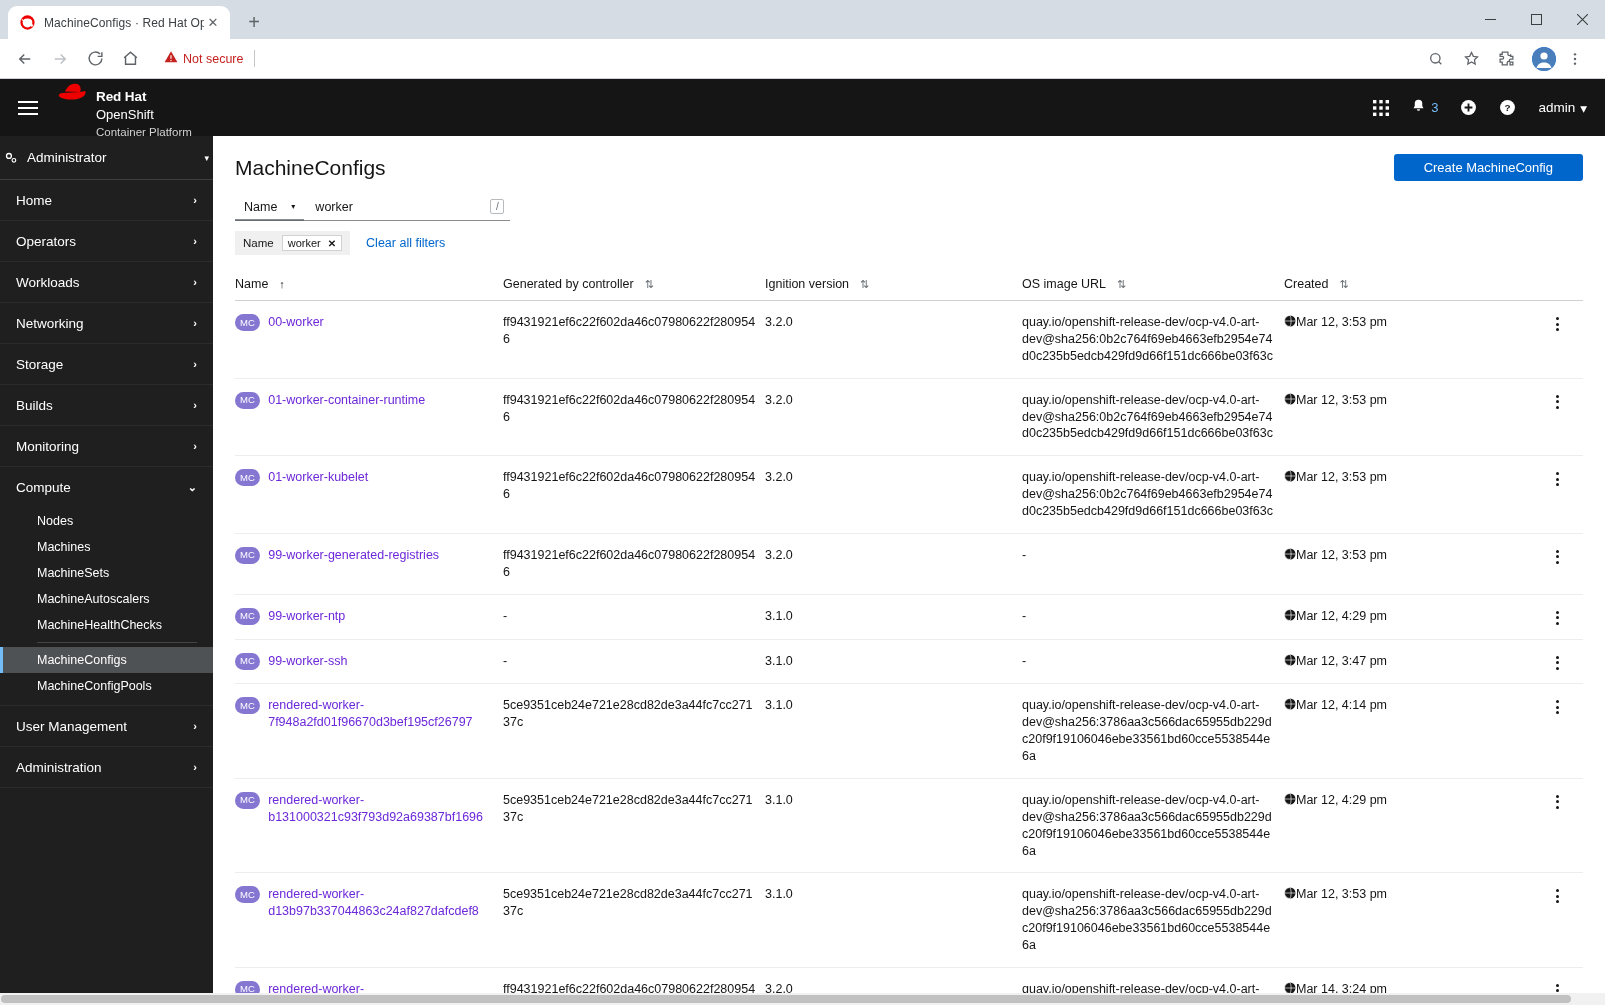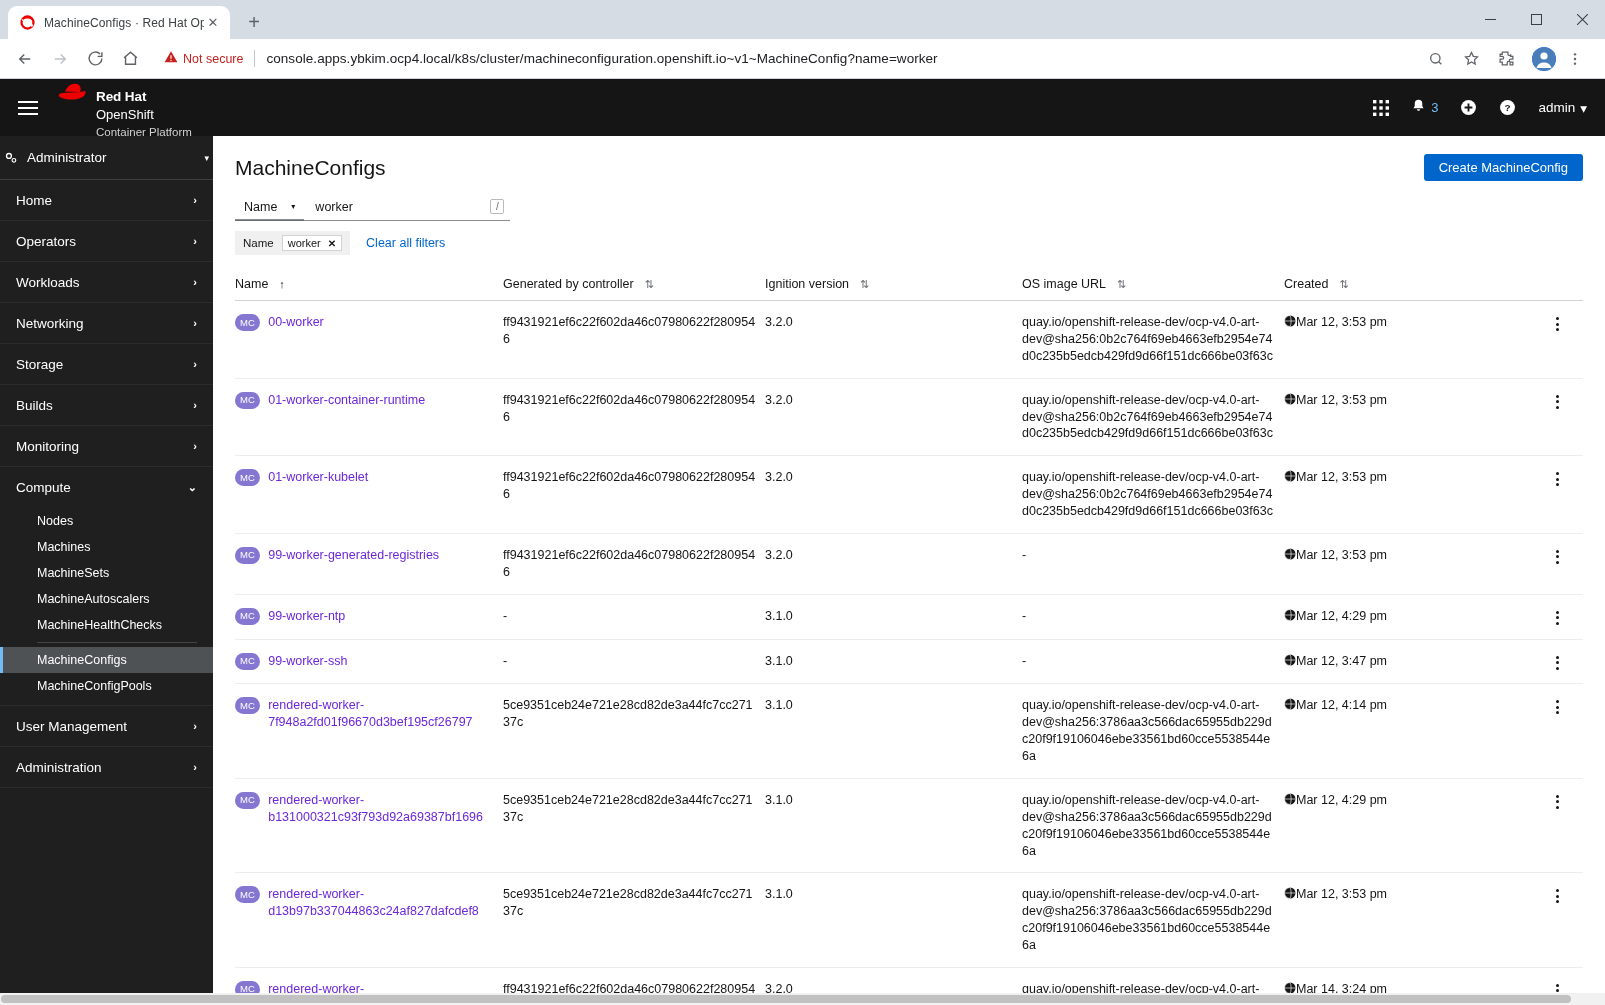--- a/index.html
+++ b/index.html
@@ -294,7 +294,6 @@
         <span>Not secure</span>
       </span>
       <span class="omnibox-sep"></span>
-      <span class="urltext">console.apps.ybkim.ocp4.local/k8s/cluster/machineconfiguration.openshift.io~v1~MachineConfig?name=worker</span>
     </div>
 
     <div class="tb-right">

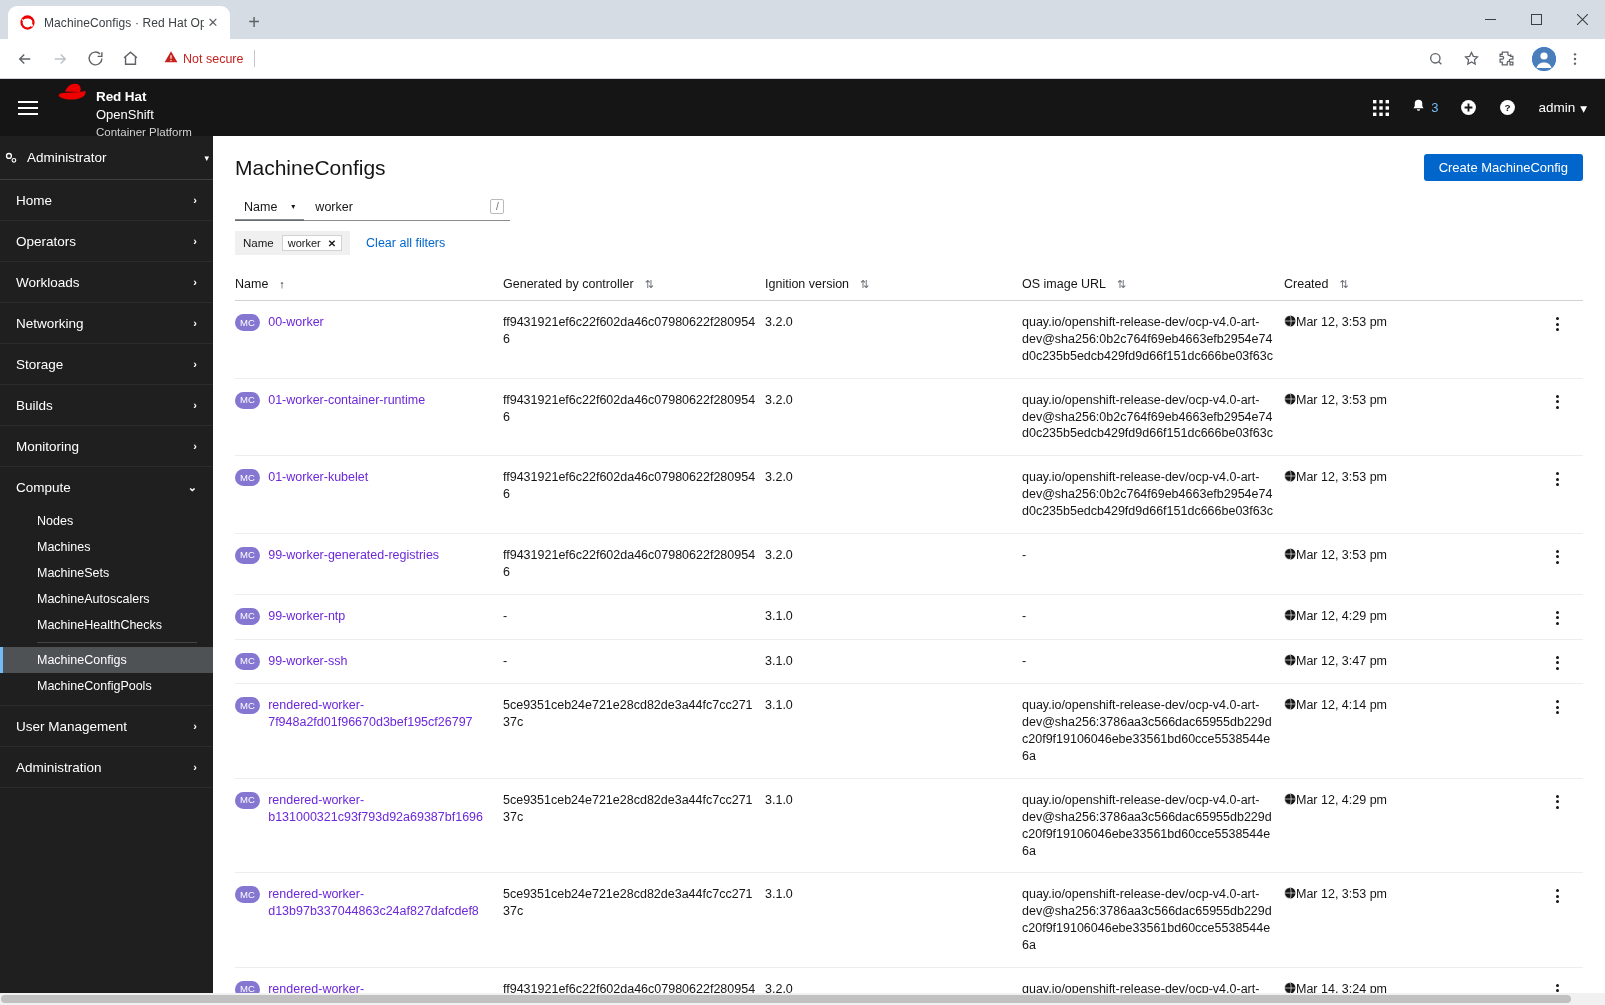--- a/index.html
+++ b/index.html
@@ -140,7 +140,7 @@
   .page-title { font-size: 21px; color: #151515; font-weight: normal; margin: 0; }
   .create-btn {
     margin-left: auto; background: #0066cc; color: #fff; border: none;
-    font-size: 13px; padding: 6px 15px; border-radius: 3px; cursor: pointer;
+    font-size: 13px; padding: 6px 30px; border-radius: 3px; cursor: pointer;
     font-family: "Liberation Sans", sans-serif;
   }
 

